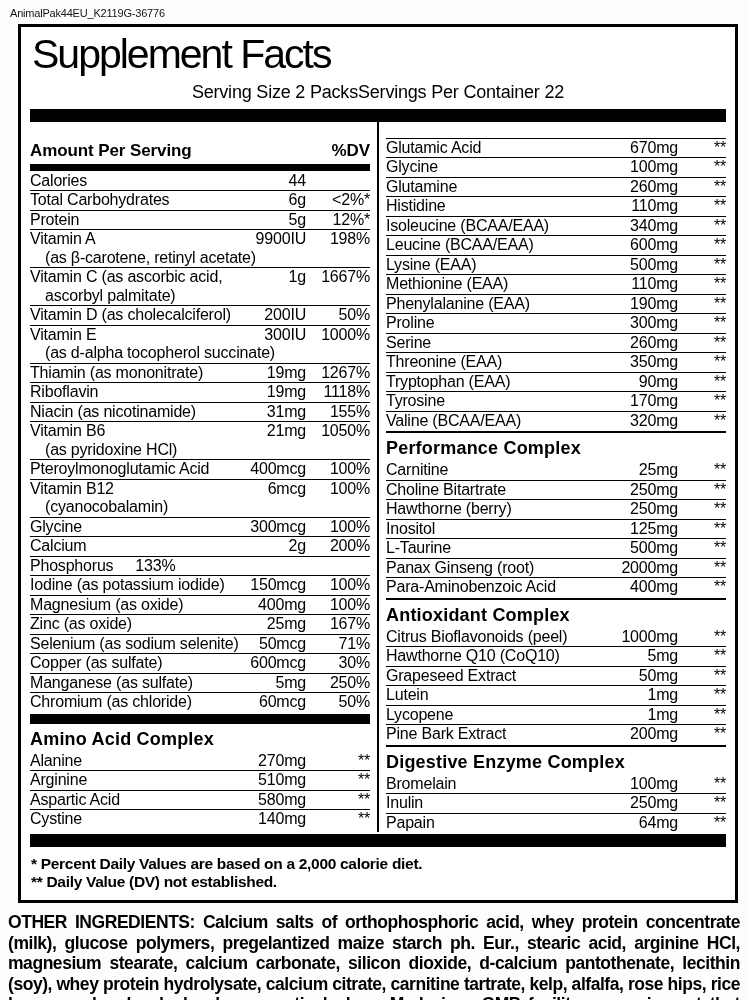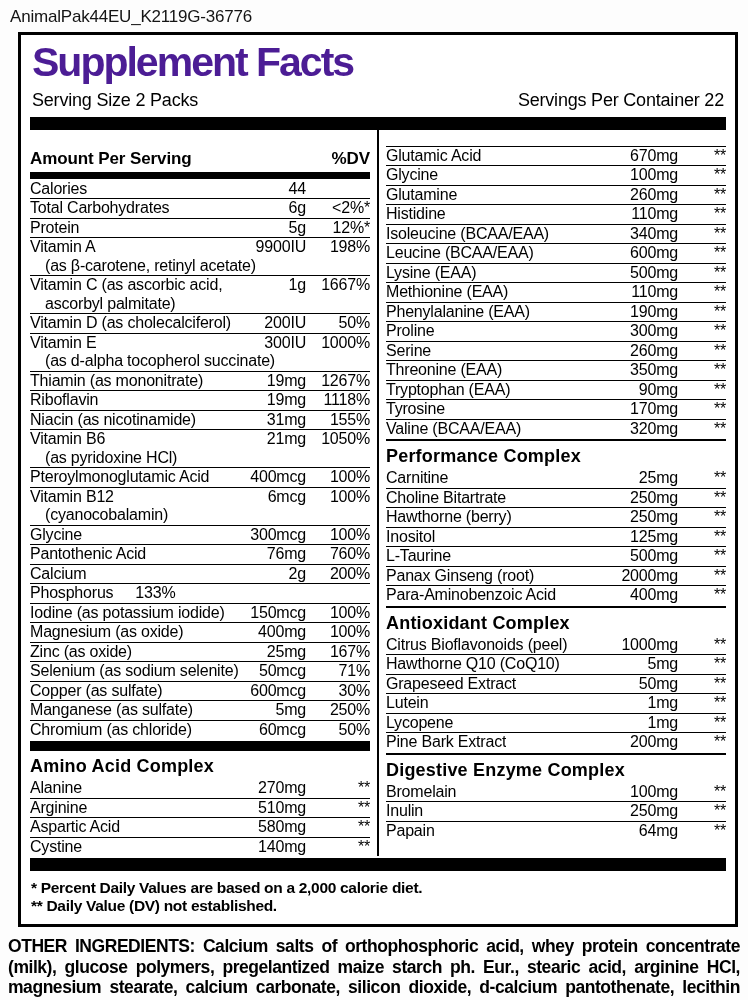--- a/index.html
+++ b/index.html
@@ -13,7 +13,7 @@
   .page { width: 748px; height: 1000px; background: #fdfdfd; }
 
   .doc-title {
-    font-size: 17px; letter-spacing: -0.2px;
+    font-size: 11px; letter-spacing: -0.2px;
     padding: 7px 0 5px 10px; color: #141414;
   }
 

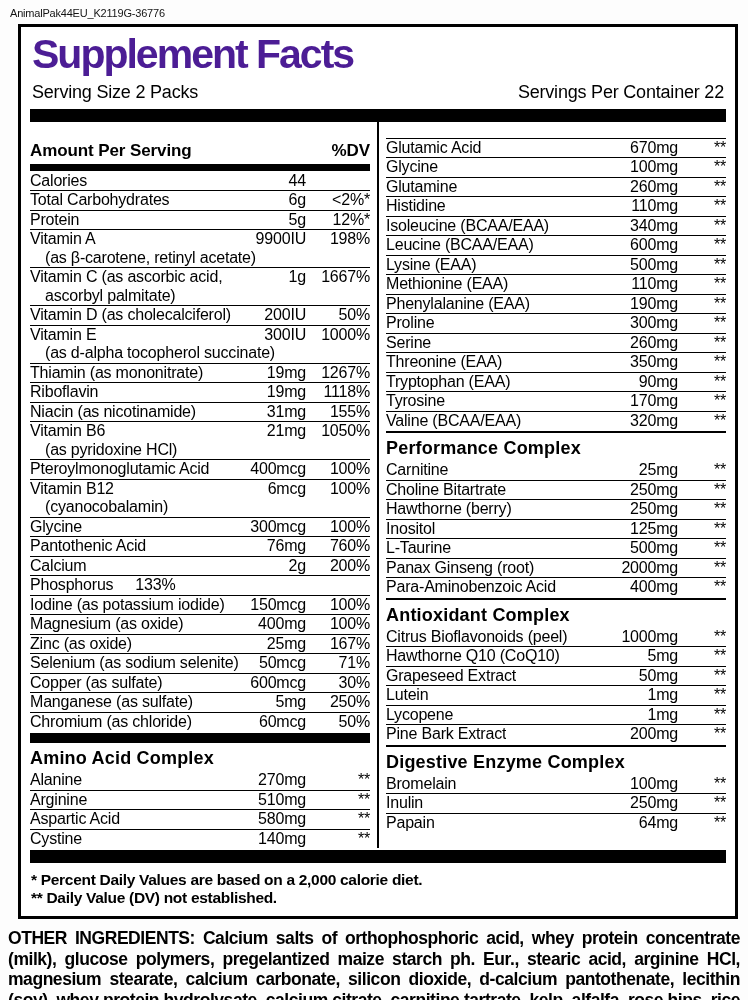--- a/index.html
+++ b/index.html
@@ -25,8 +25,8 @@
   }
 
   .sf-title {
-    font-size: 41px; font-weight: bold; letter-spacing: -2px;
-    line-height: 1.04; padding: 1px 2px 0 2px; color: #4c1d95;
+    font-size: 41px; font-weight: normal; letter-spacing: -2px;
+    line-height: 1.04; padding: 1px 2px 0 2px; color: #000000;
   }
   .serving-row {
     display: flex; justify-content: space-between;

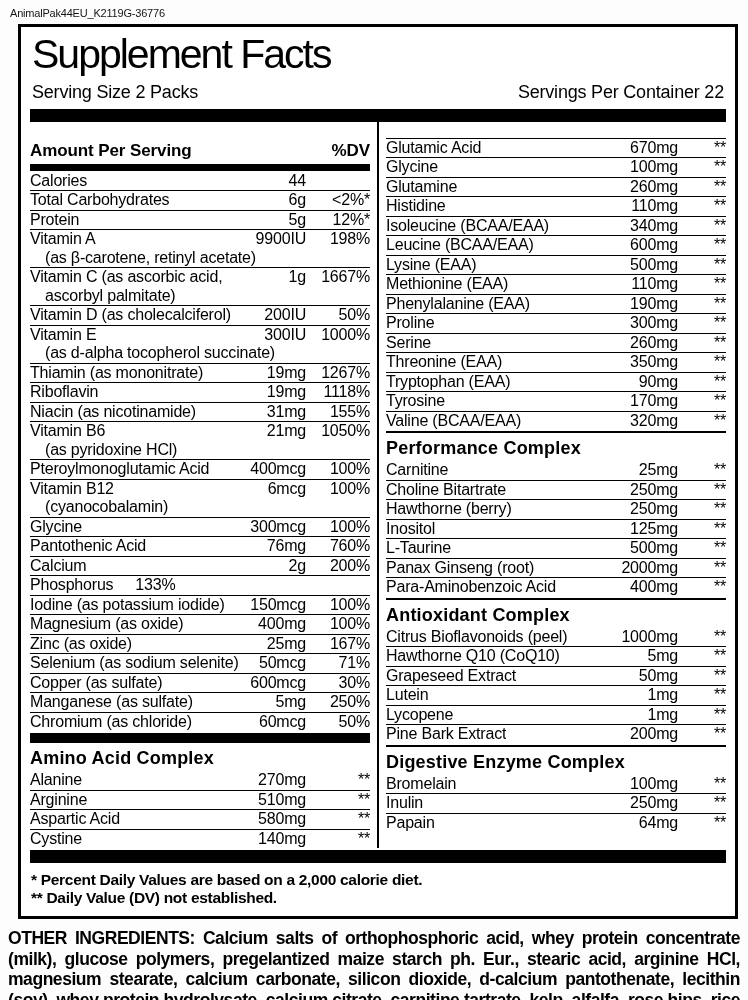--- a/index.html
+++ b/index.html
@@ -29,7 +29,7 @@
     line-height: 1.04; padding: 1px 2px 0 2px; color: #000000;
   }
   .serving-row {
-    display: flex; justify-content: space-between;
+    display: flex; justify-content: center;
     font-size: 18px; padding: 6px 2px 4px 2px; letter-spacing: -0.2px;
   }
   .bar { background: #000; width: 100%; }

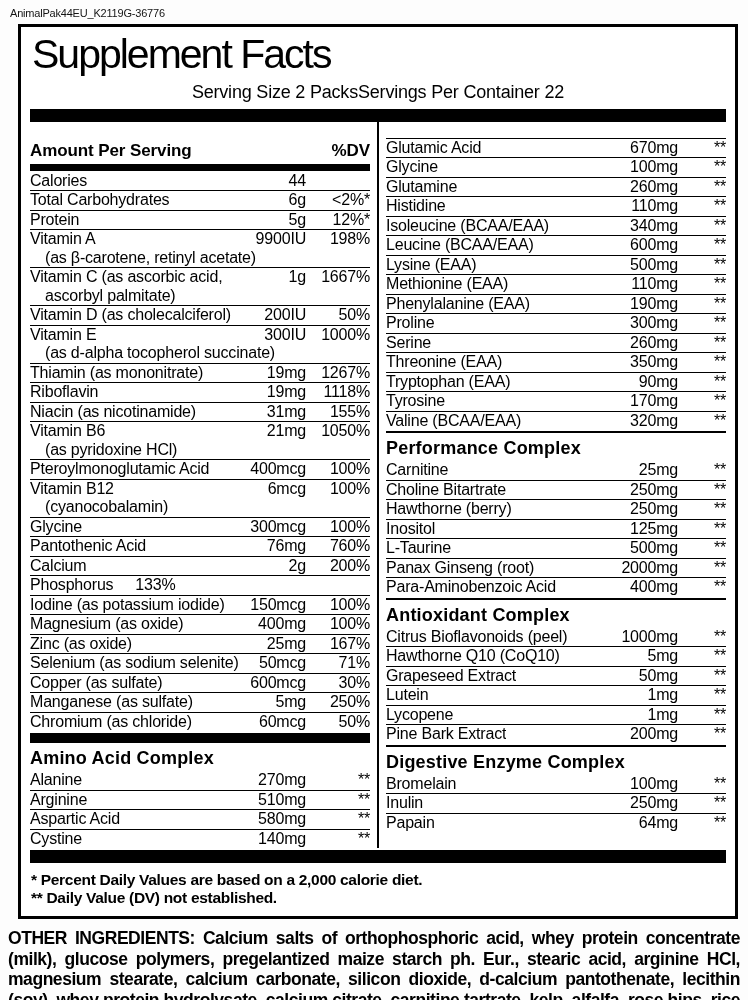--- a/index.html
+++ b/index.html
@@ -188,11 +188,6 @@
               <span class="d">100%</span>
             </div>
             <div class="row">
-              <span class="n">Pantothenic Acid</span>
-              <span class="a">76mg</span>
-              <span class="d">760%</span>
-            </div>
-            <div class="row">
               <span class="n">Calcium</span>
               <span class="a">2g</span>
               <span class="d">200%</span>

